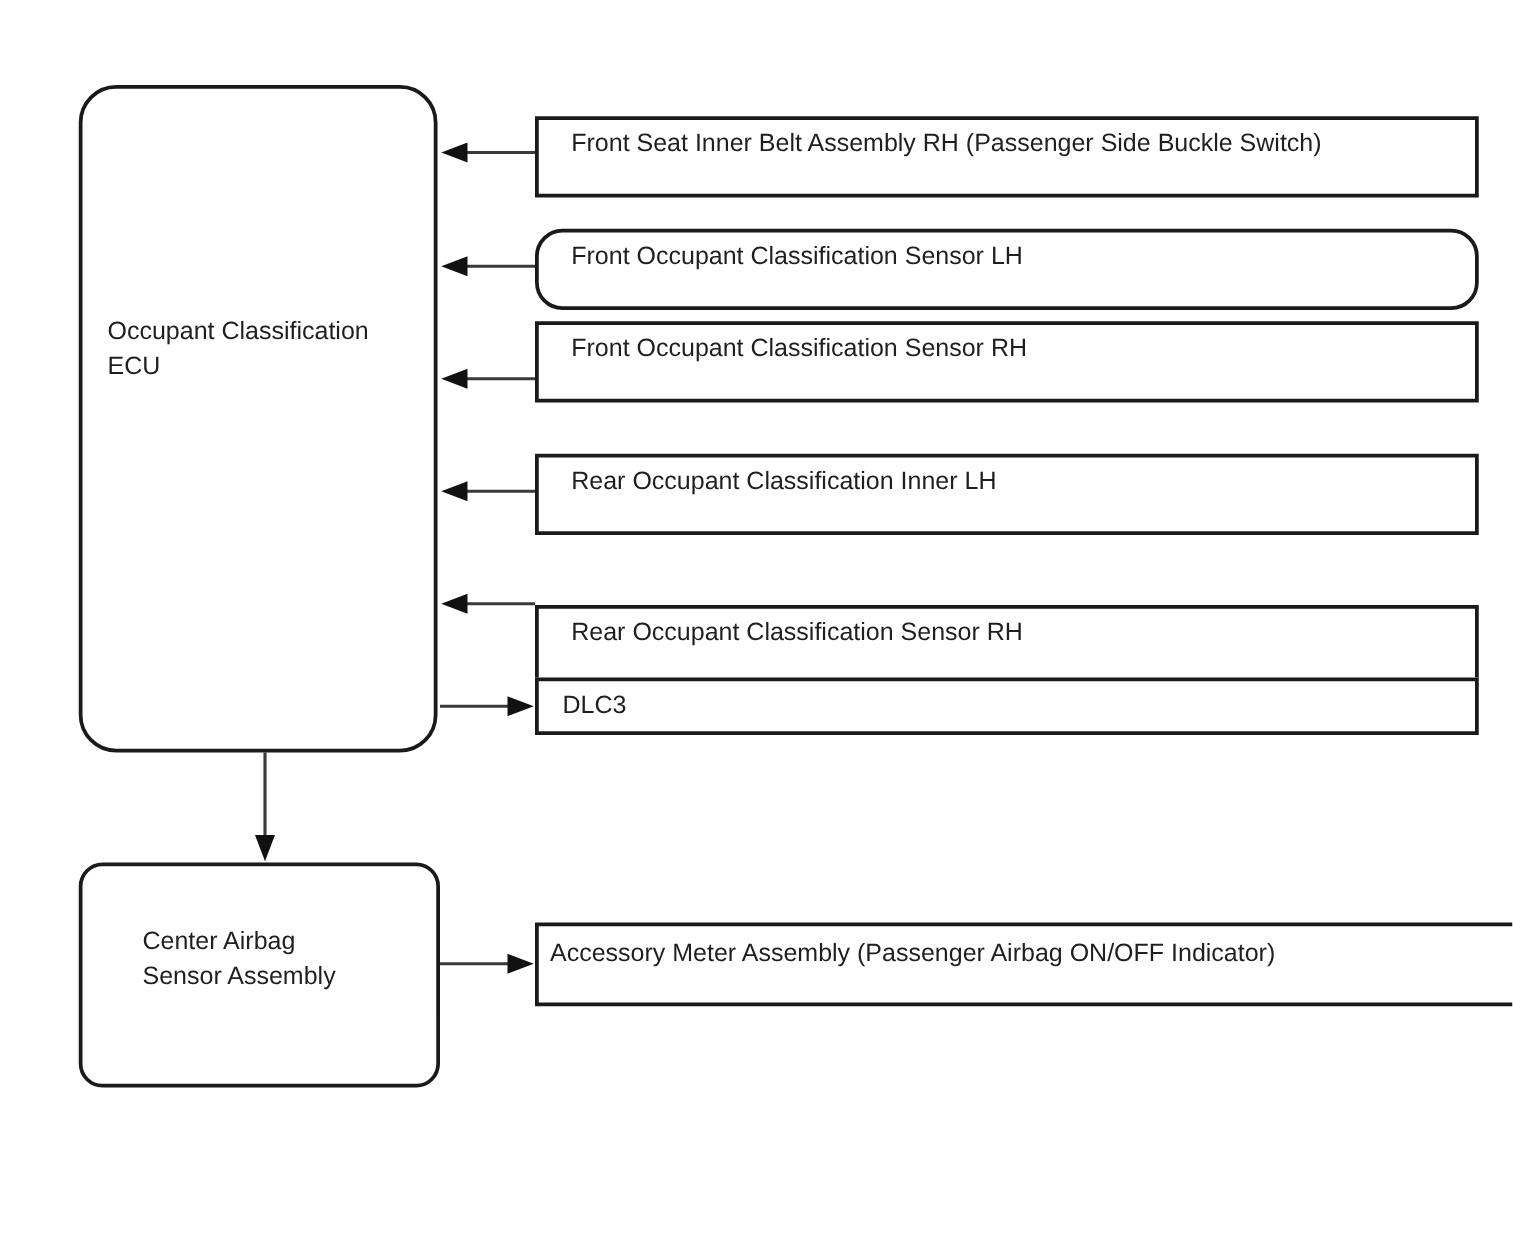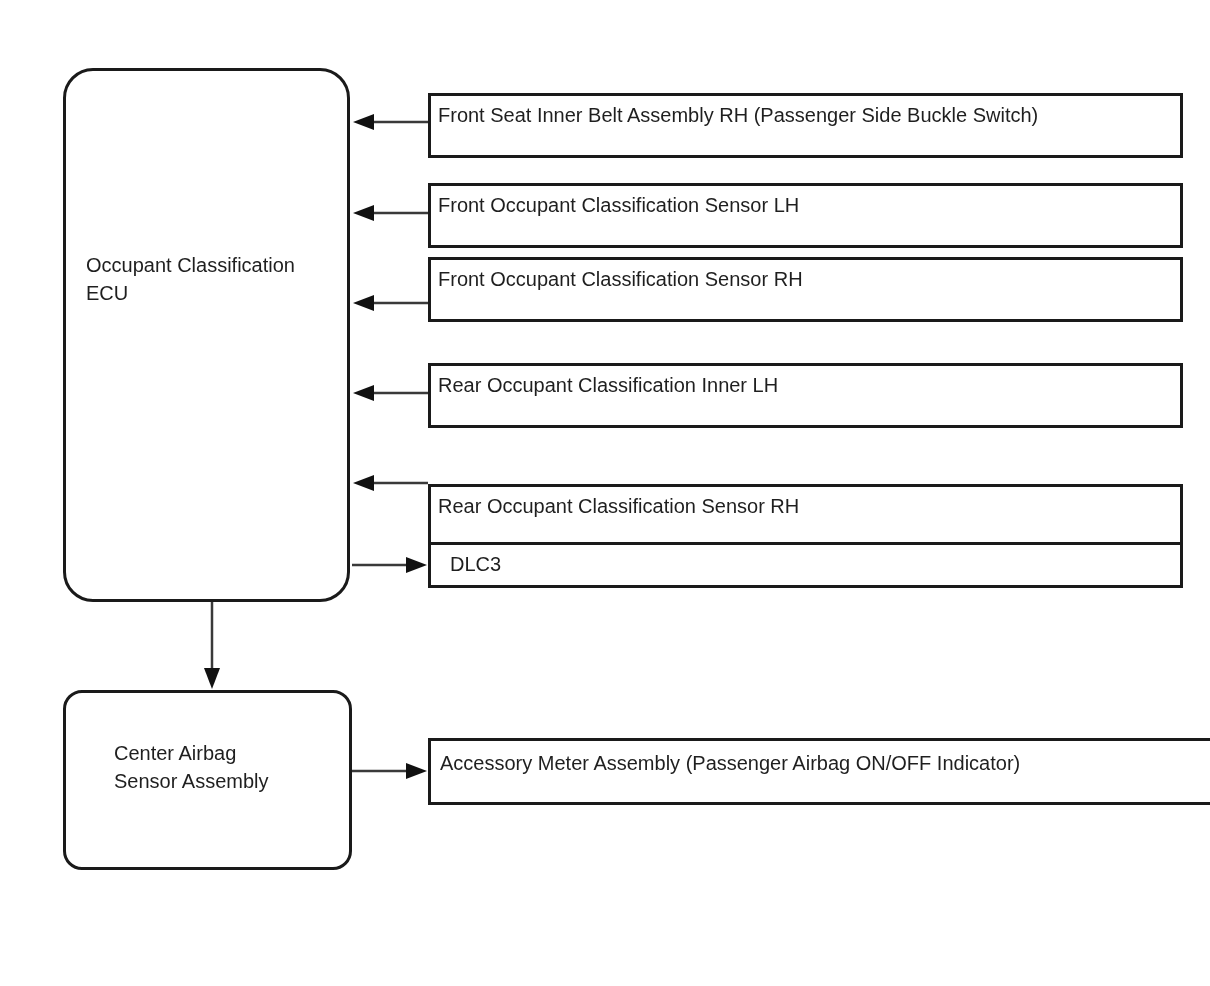--- a/index.html
+++ b/index.html
@@ -43,7 +43,7 @@
   .ecu-box { left: 63px; top: 68px; width: 287px; height: 534px; }
   .ecu-box .label { left: 20px; top: 180px; }
   
-  .rbox { left: 428px; width: 755px; height: 65px; padding: 6px 10px 0 7px; }
+  .rbox { left: 428px; width: 755px; height: 65px; padding: 6px 10px 0 26px; }
   .rbox-0 { top: 93px; }
   .rbox-1 { top: 183px; }
   .rbox-2 { top: 257px; }

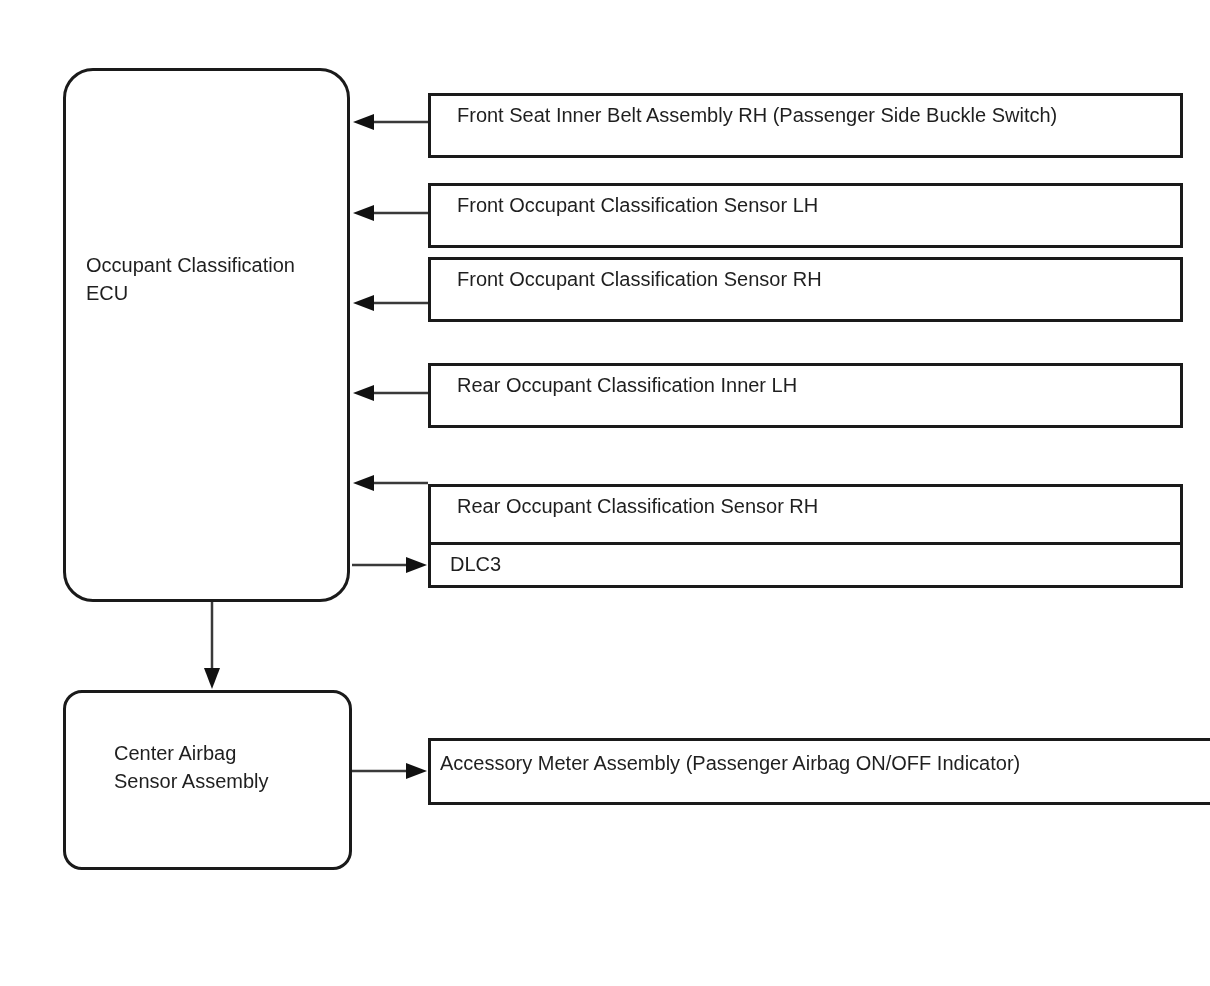--- a/index.html
+++ b/index.html
@@ -45,7 +45,7 @@
   
   .rbox { left: 428px; width: 755px; height: 65px; padding: 6px 10px 0 26px; }
   .rbox-0 { top: 93px; }
-  .rbox-1 { top: 183px; }
+  .rbox-1 { top: 183px; border-radius: 22px; }
   .rbox-2 { top: 257px; }
   .rbox-3 { top: 363px; }
   .rbox-4 { top: 444px; margin-top: 40px; }

